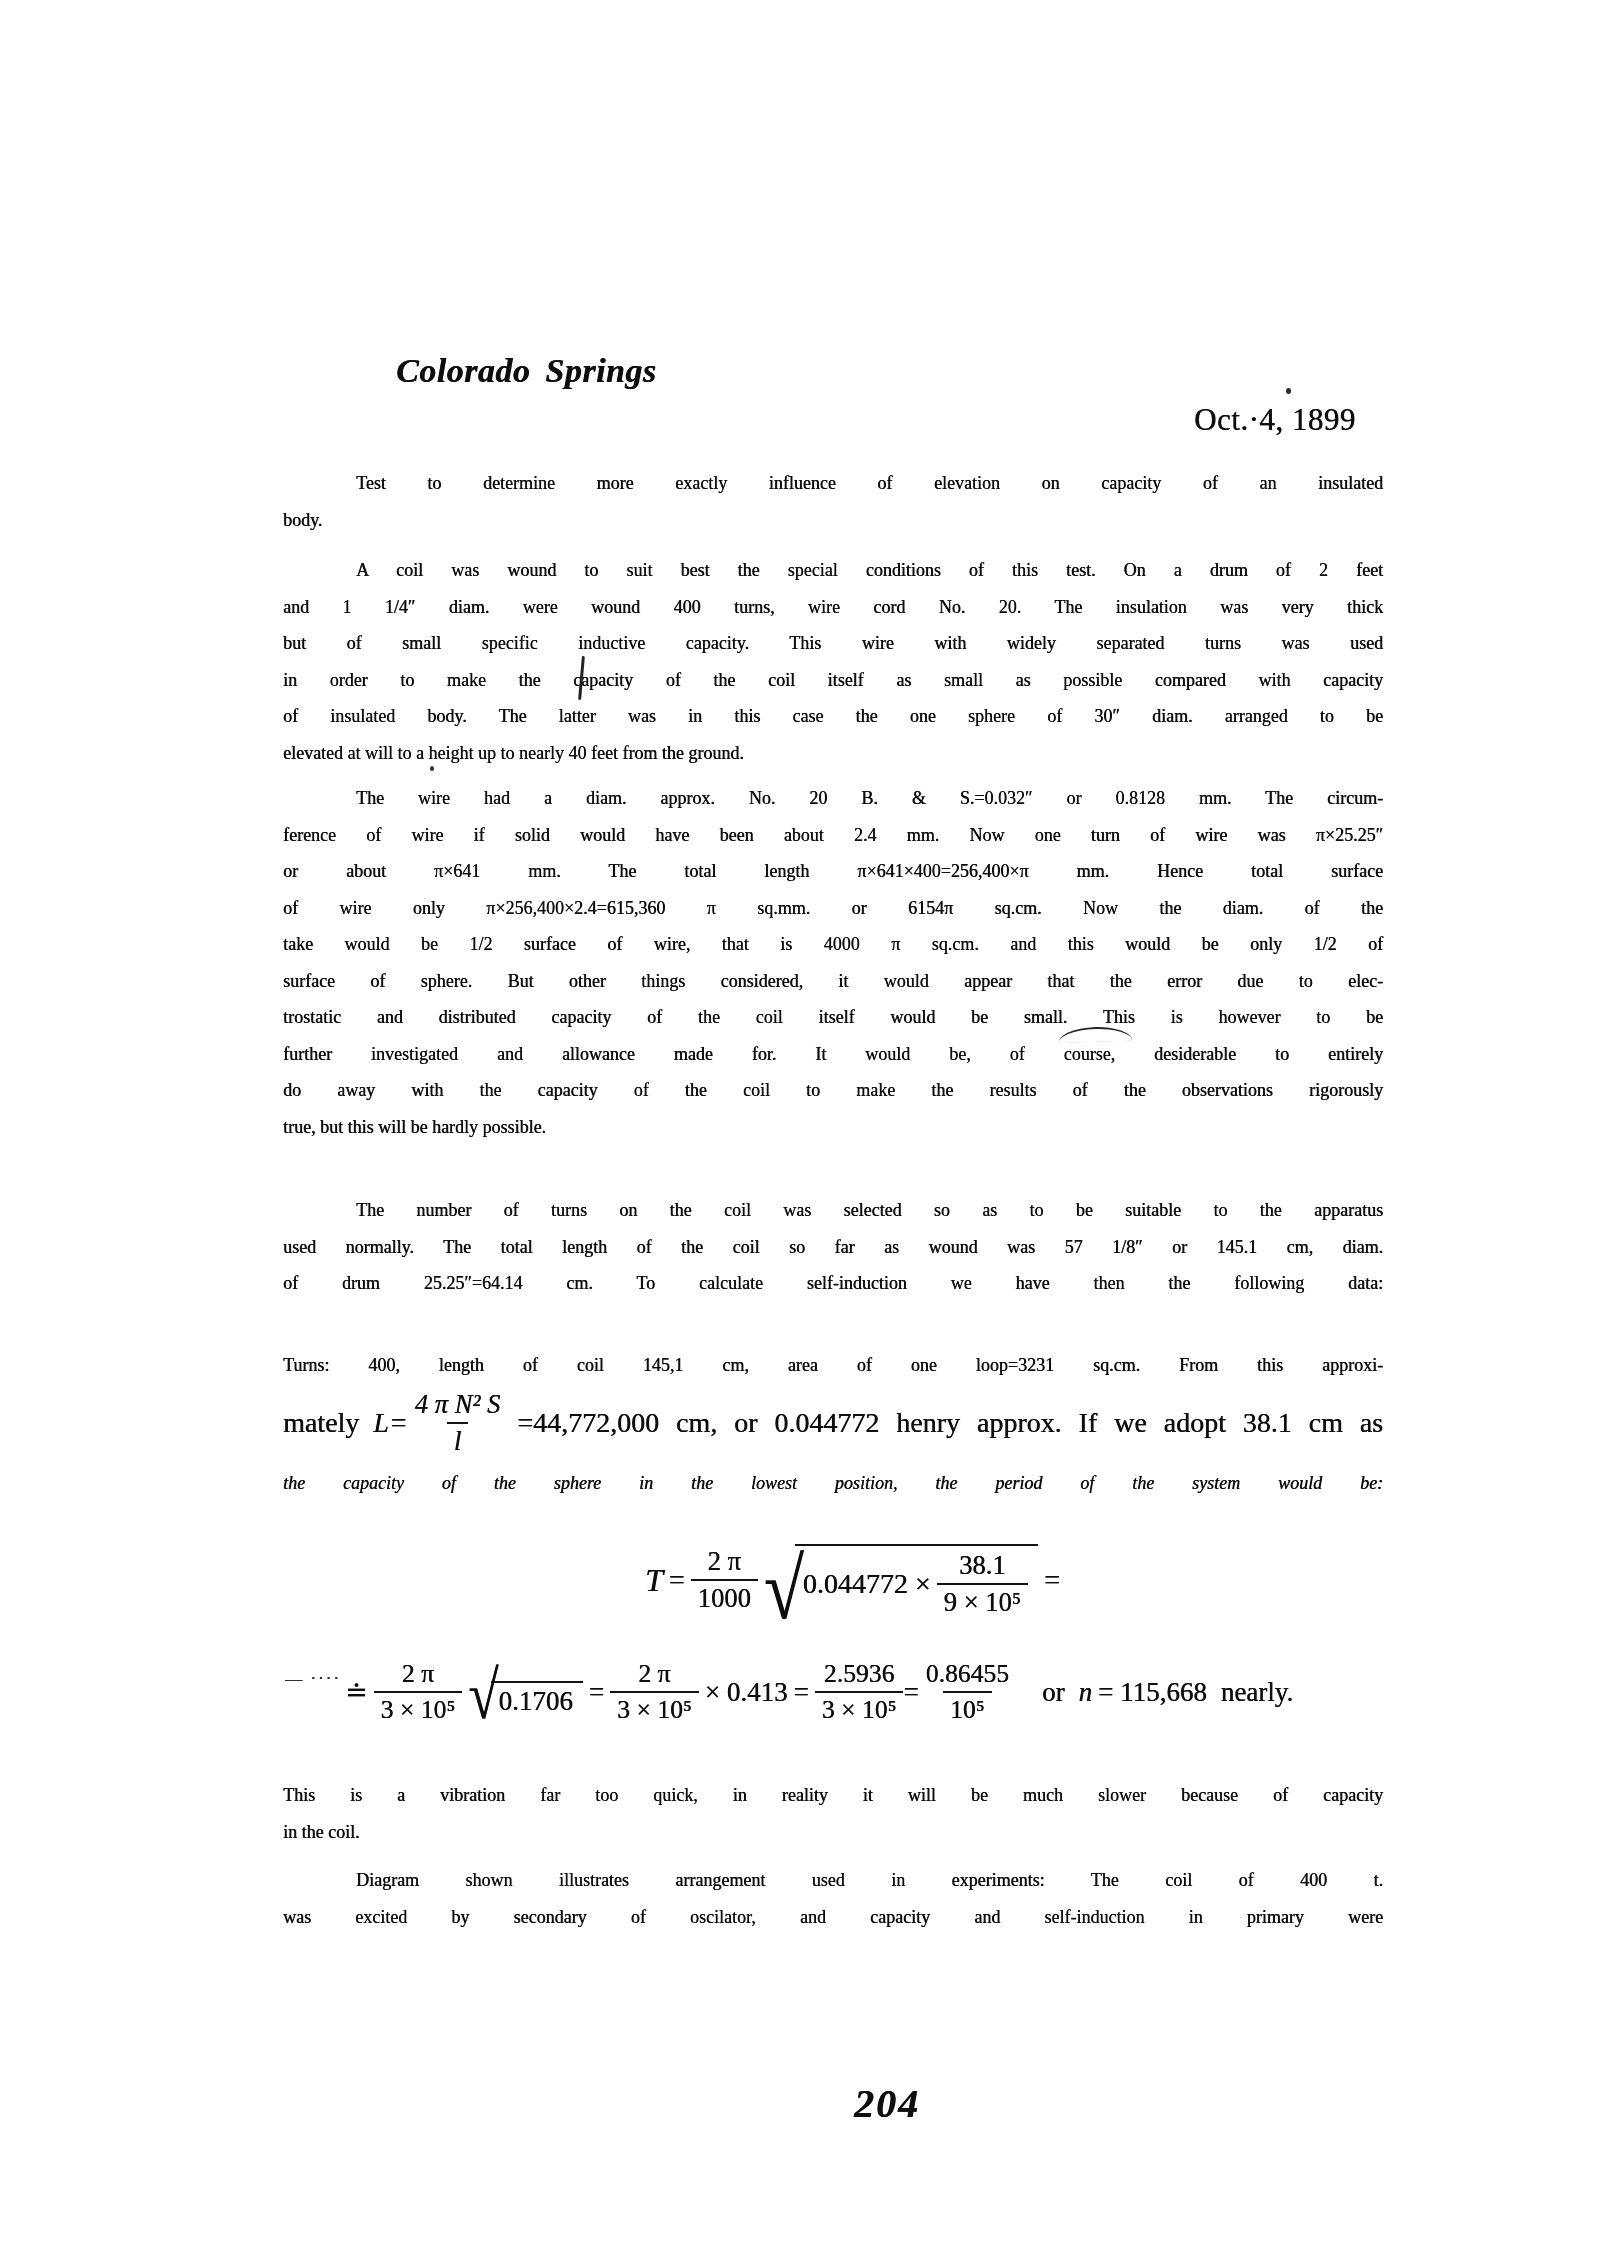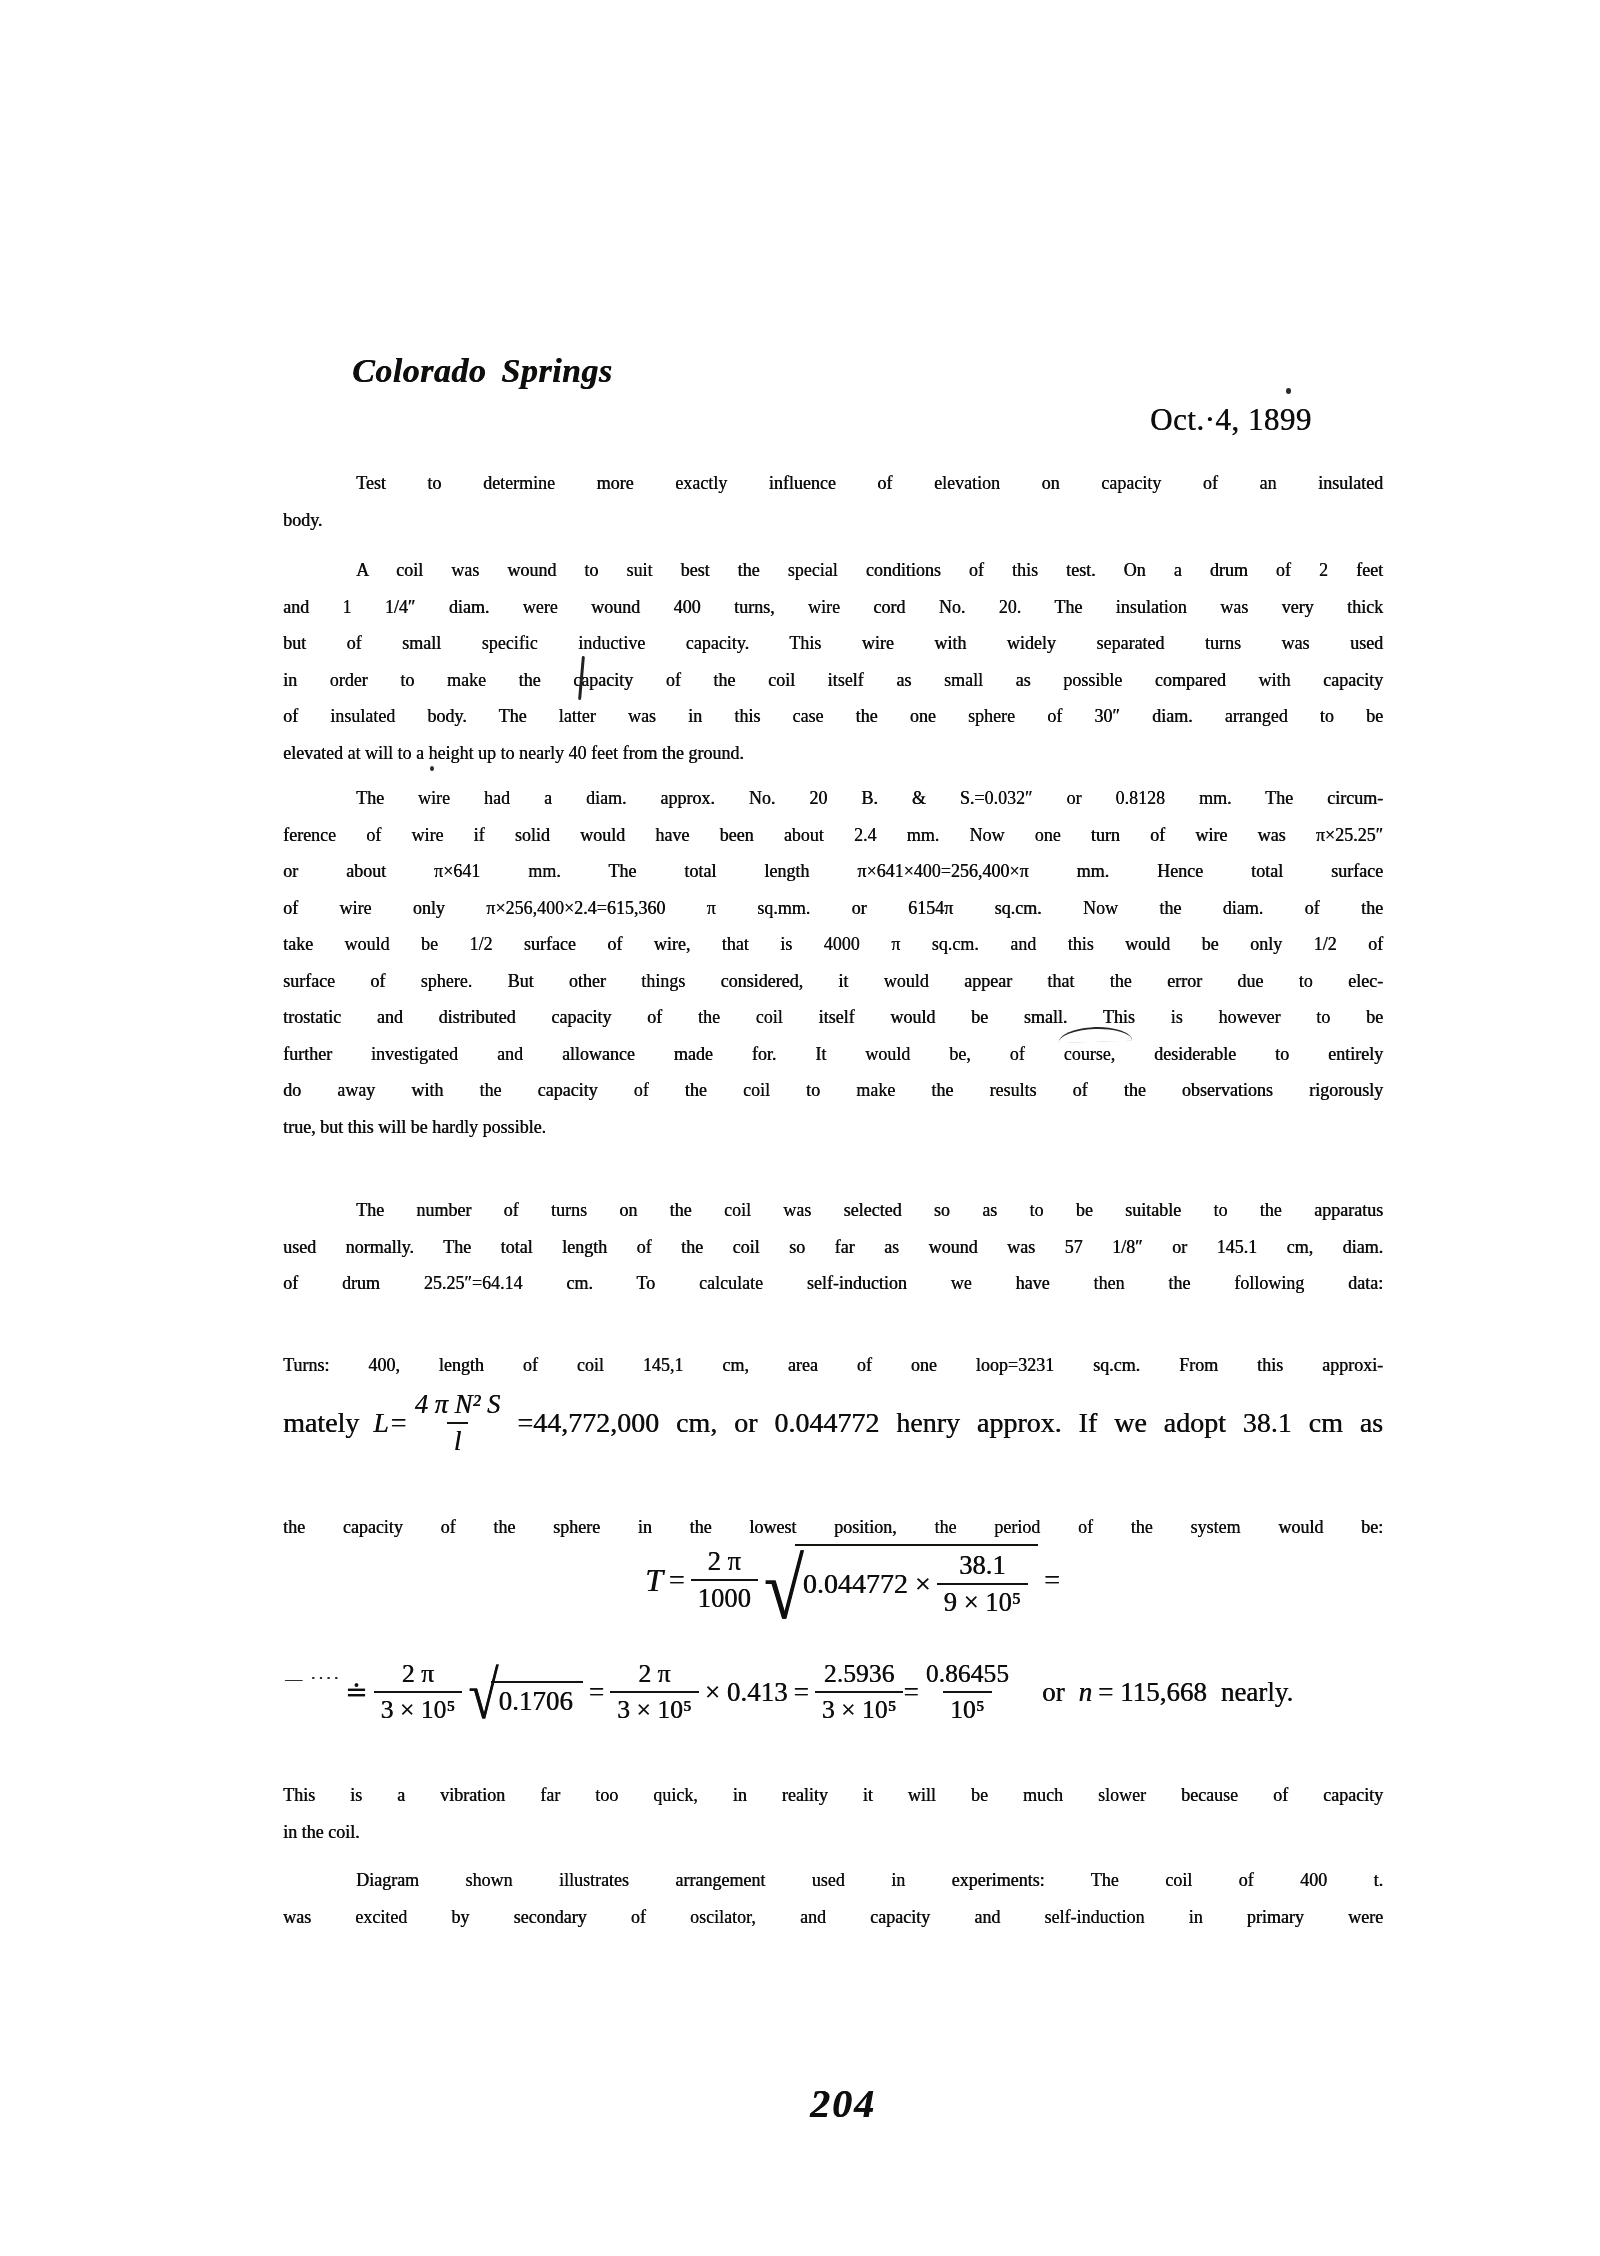--- a/index.html
+++ b/index.html
@@ -8,7 +8,7 @@
     font-family:"Liberation Serif","DejaVu Serif",serif;color:#0f0e0c;
     overflow:hidden;
   }
-  .abs{position:absolute;}
+  .abs{position:absolute;margin-left:44px;}
   
   .loc-title{
     left:352px;top:352px;font-size:34px;font-weight:bold;font-style:italic;

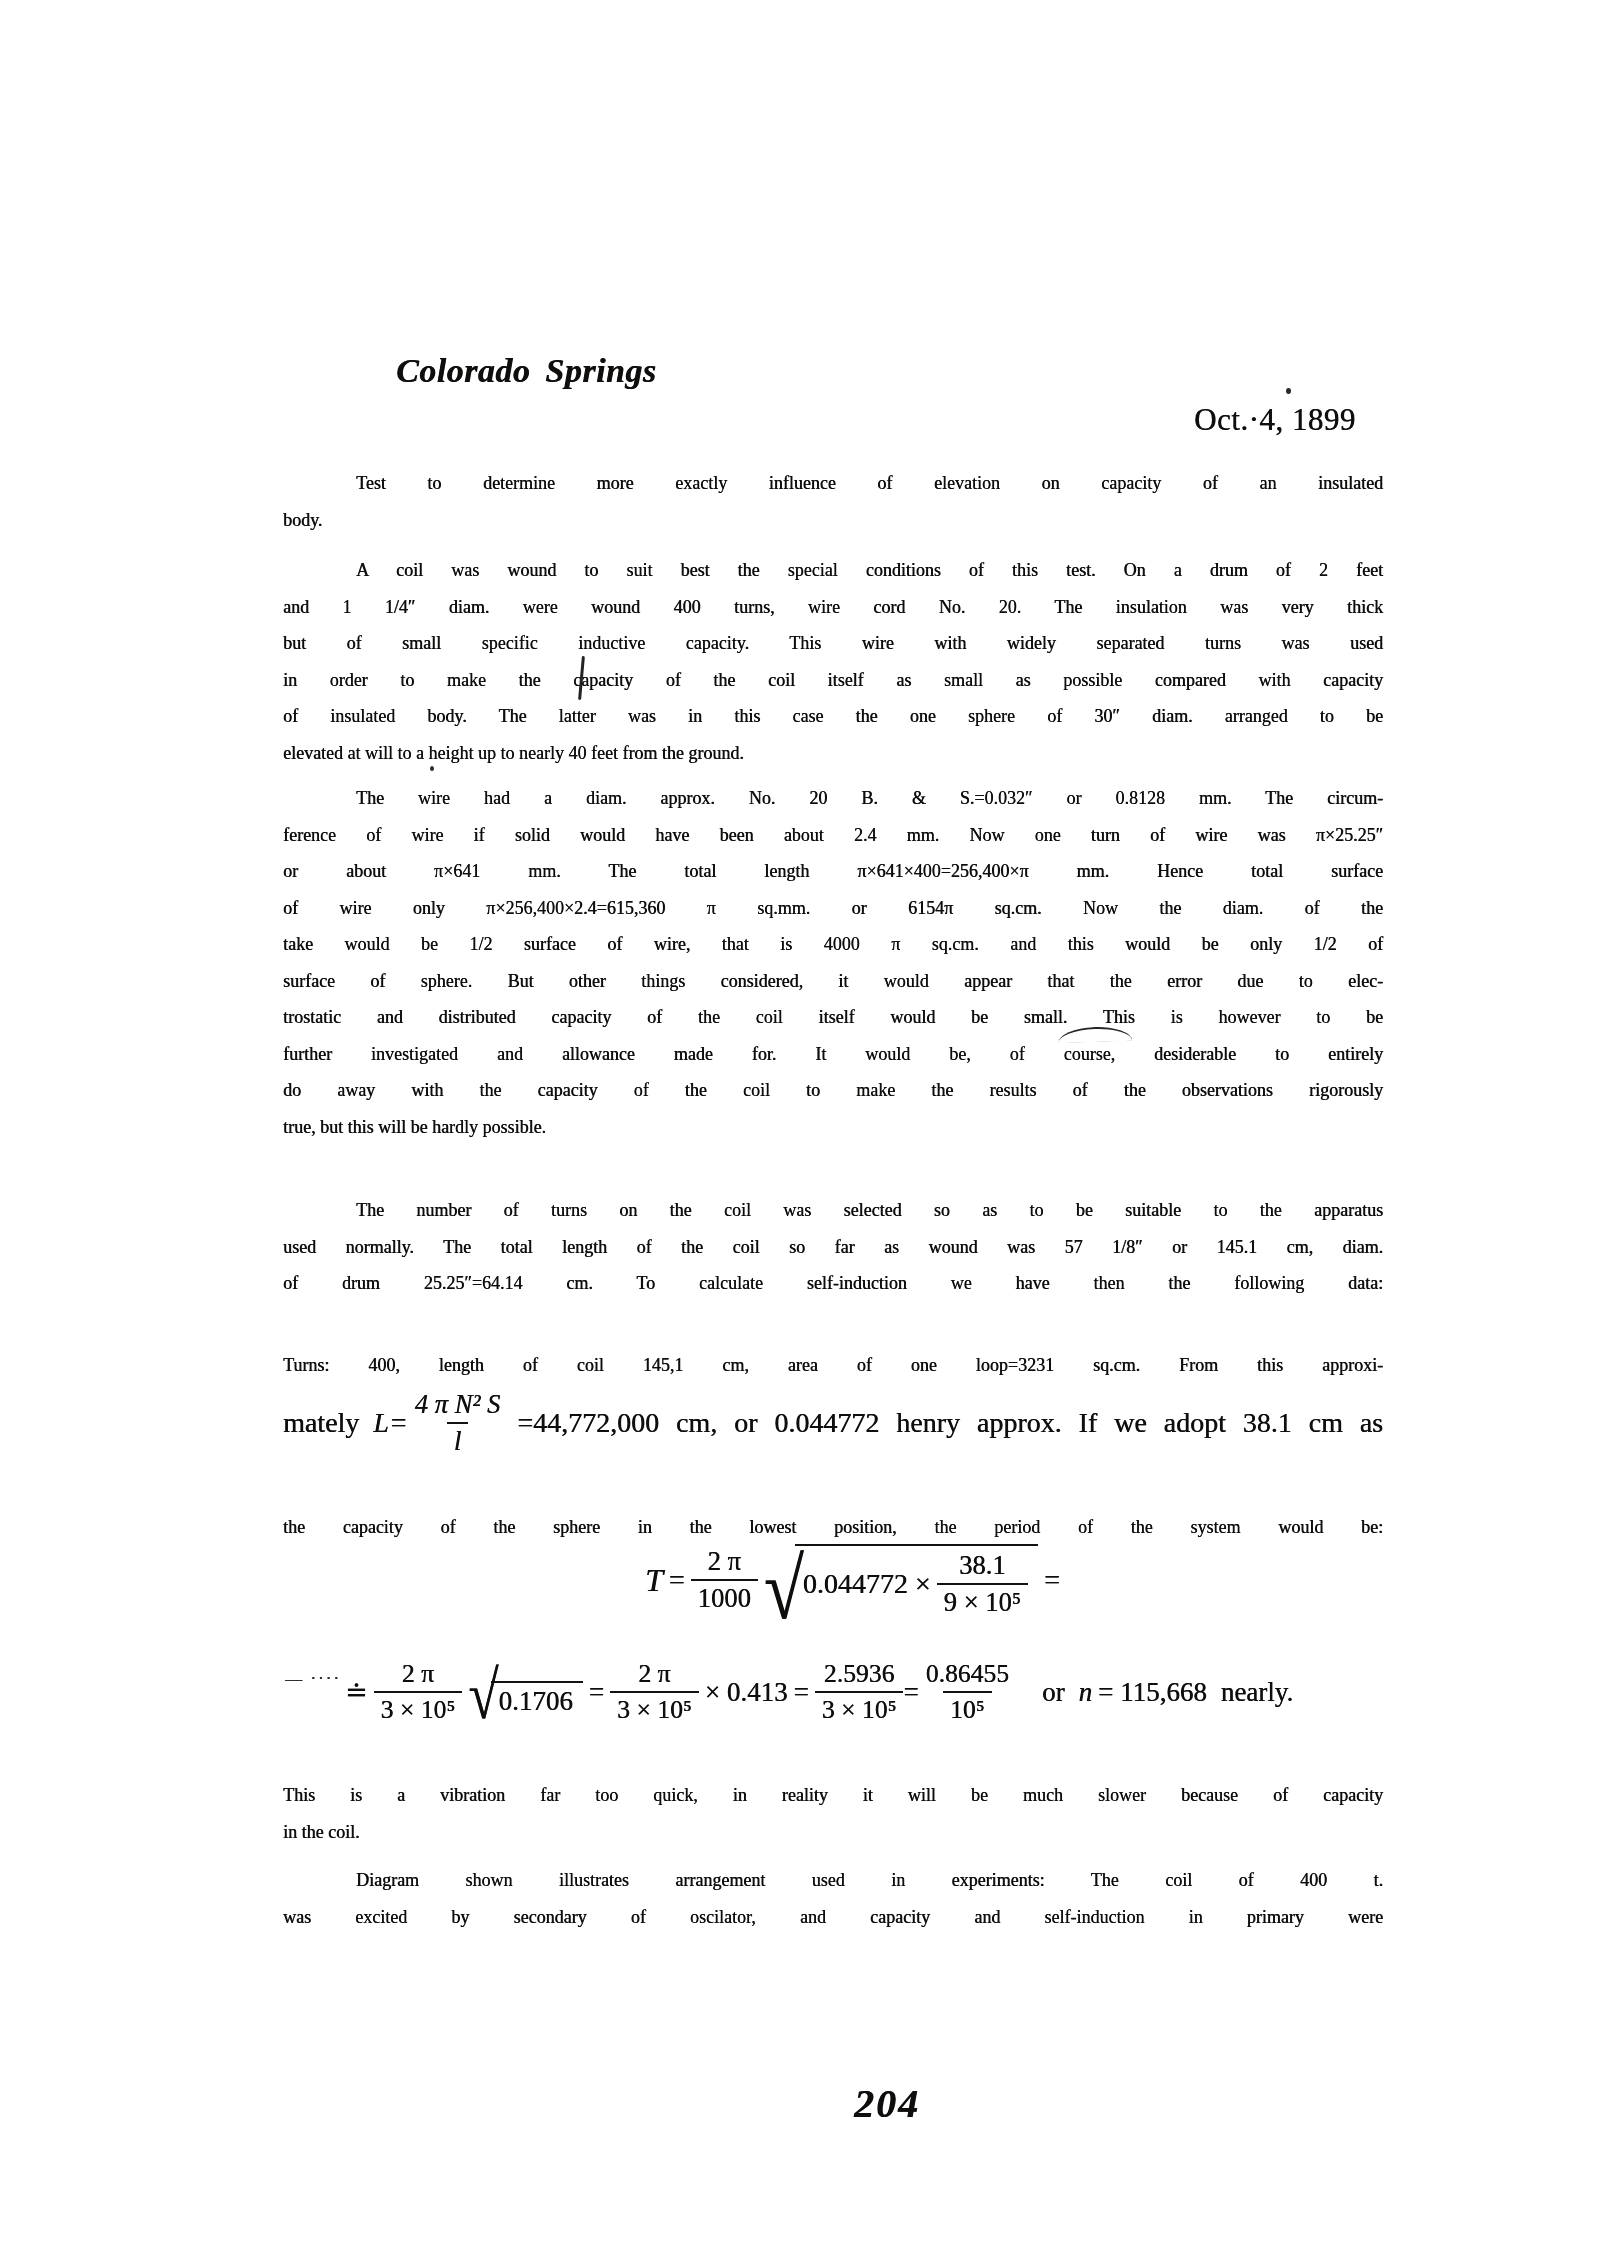--- a/index.html
+++ b/index.html
@@ -94,7 +94,7 @@
     <div class="para" style="top: 1347px;">
       <div class="line">Turns: 400, length of coil 145,1 cm, area of one loop=3231 sq.cm. From this approxi-</div>
     </div>
-    <div class="para" style="top: 1509px;">
+    <div class="para" style="top: 1465px; font-style: italic;">
       <div class="line">the capacity of the sphere in the lowest position, the period of the system would be:</div>
     </div>
     <div class="para" style="top: 1777px;">

